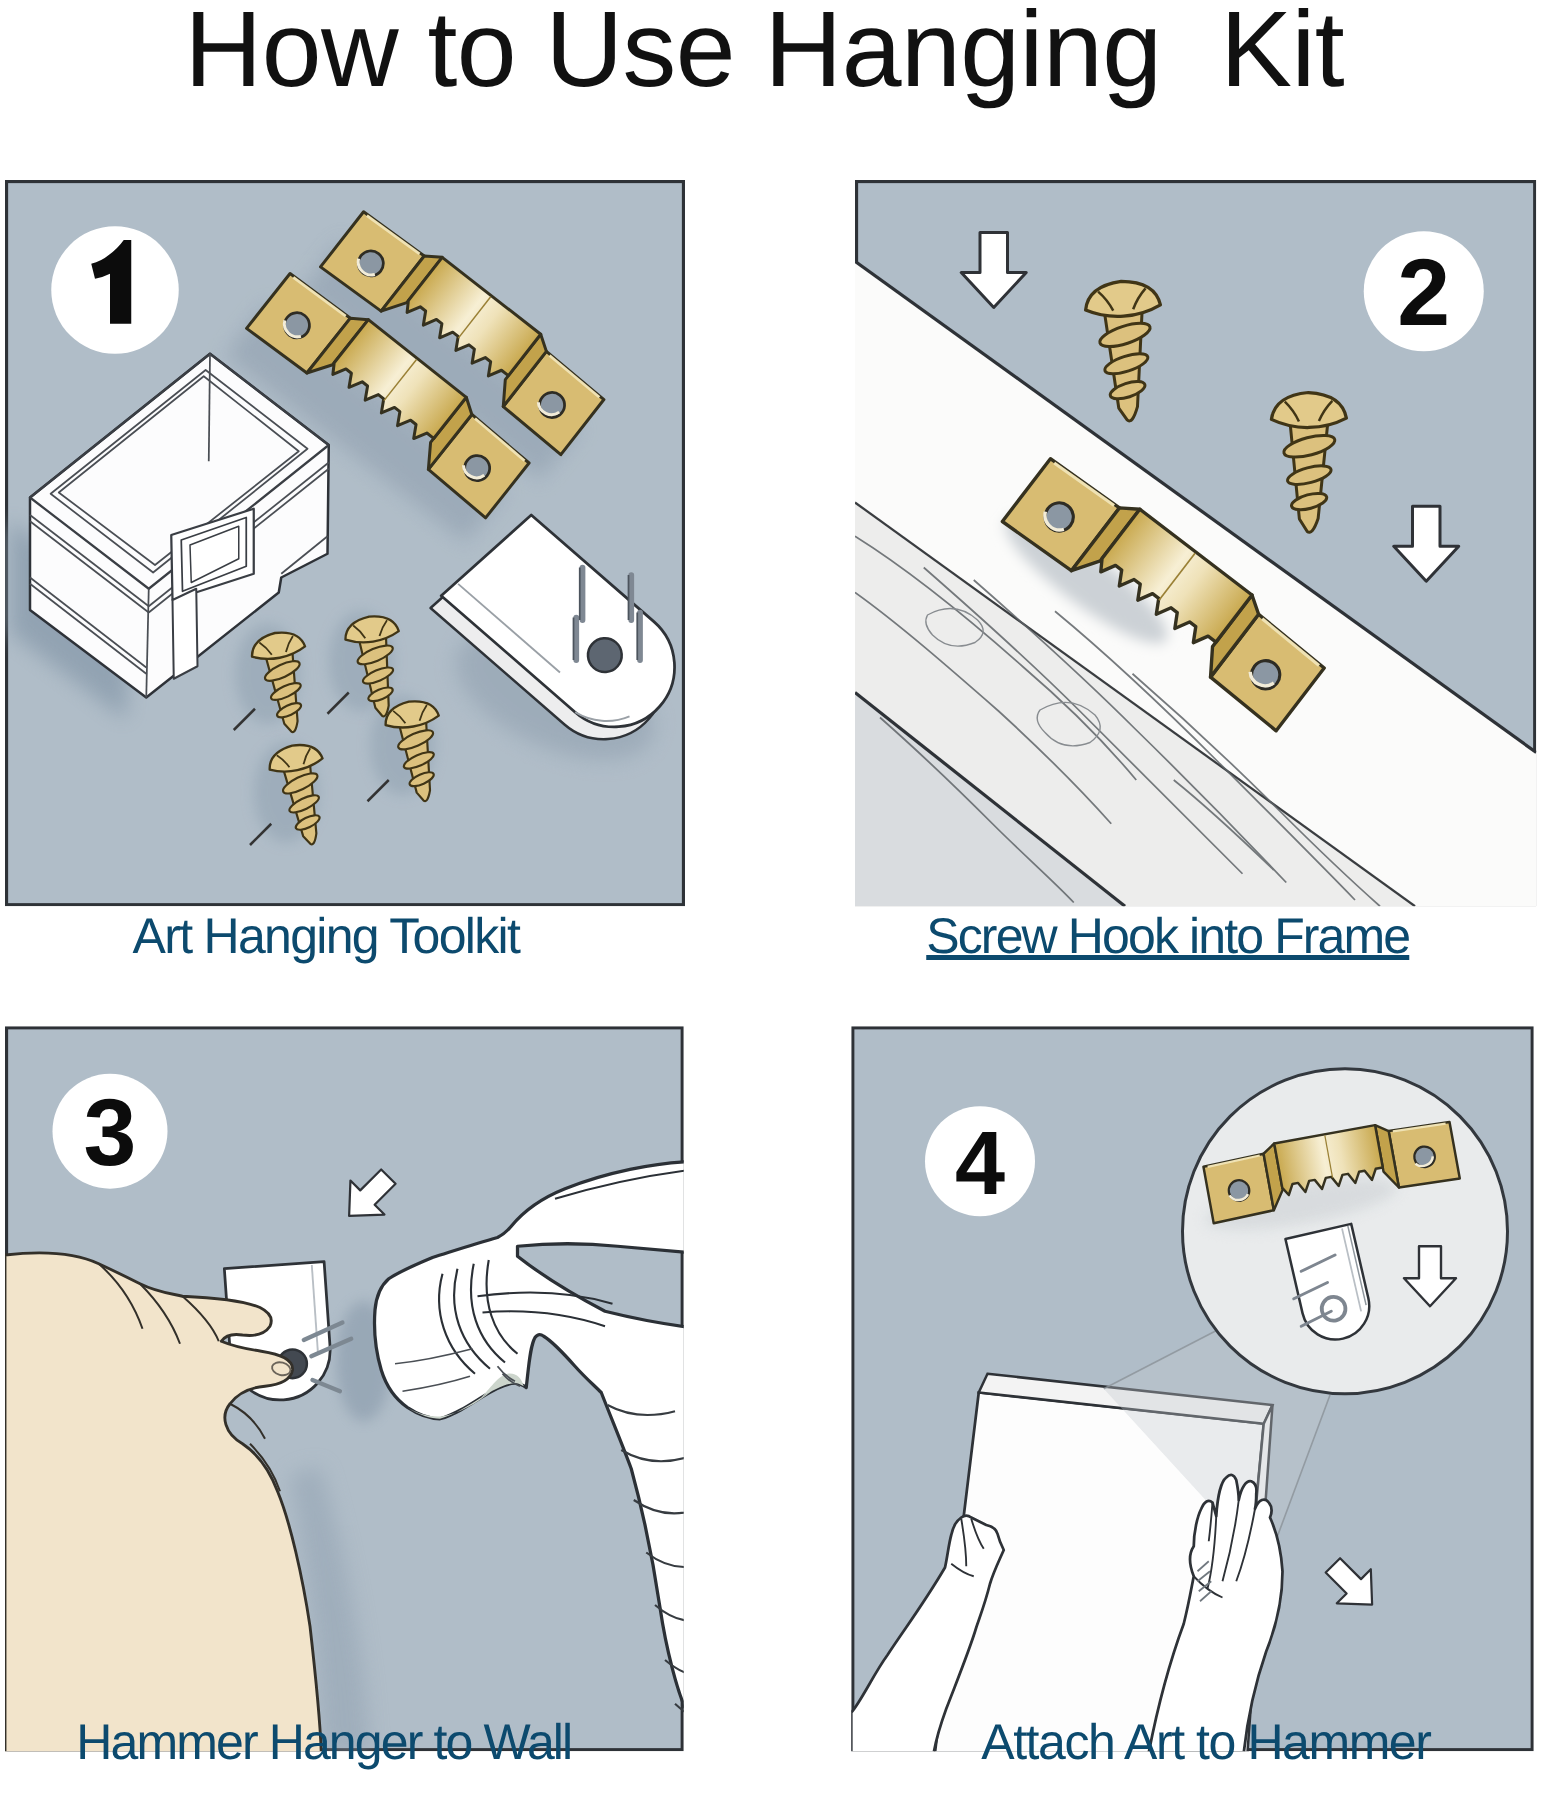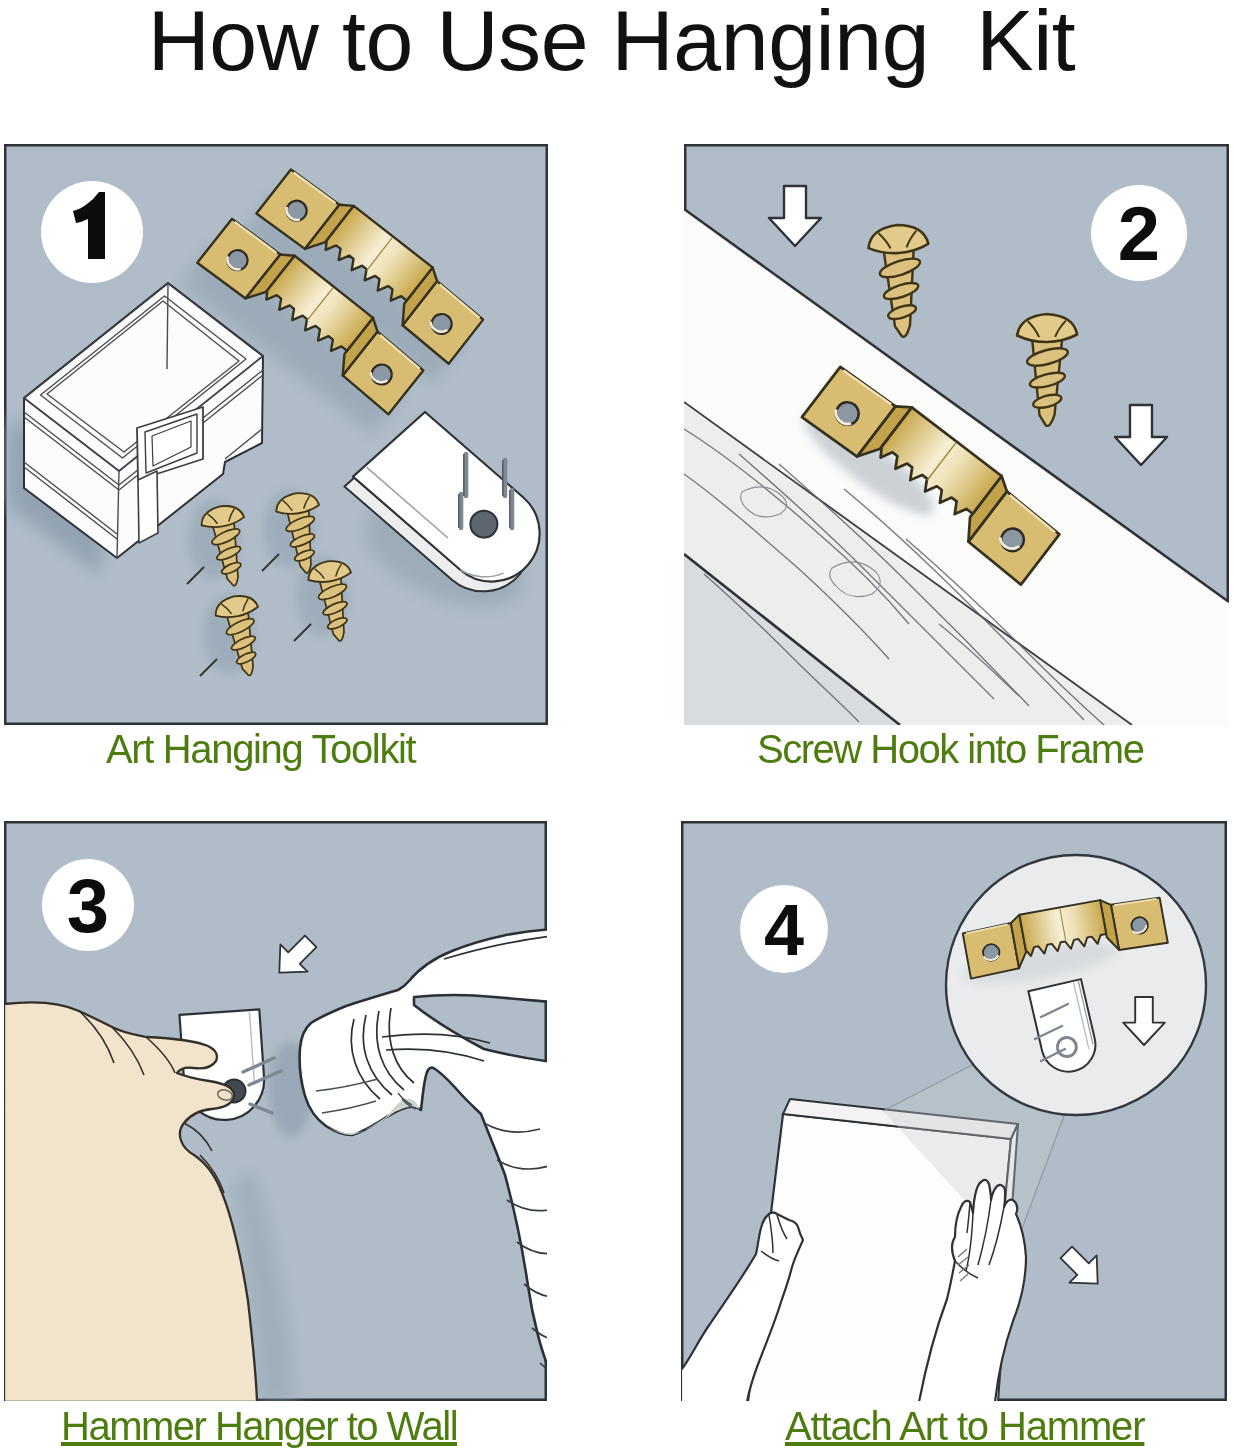--- a/index.html
+++ b/index.html
@@ -8,7 +8,7 @@
   .abs{position:absolute;}
   .title{left:0;top:-9px;width:1233px;text-align:center;font-size:86px;color:#111;
          letter-spacing:-0.4px;white-space:pre;}
-  .cap{font-size:40px;color:#4d7c0f;top:727px;white-space:pre;}
+  .cap{font-size:40px;color:#0c4a6e;top:727px;white-space:pre;}
   .cap2{top:1404px;text-decoration:underline;}
 </style>
 </head>

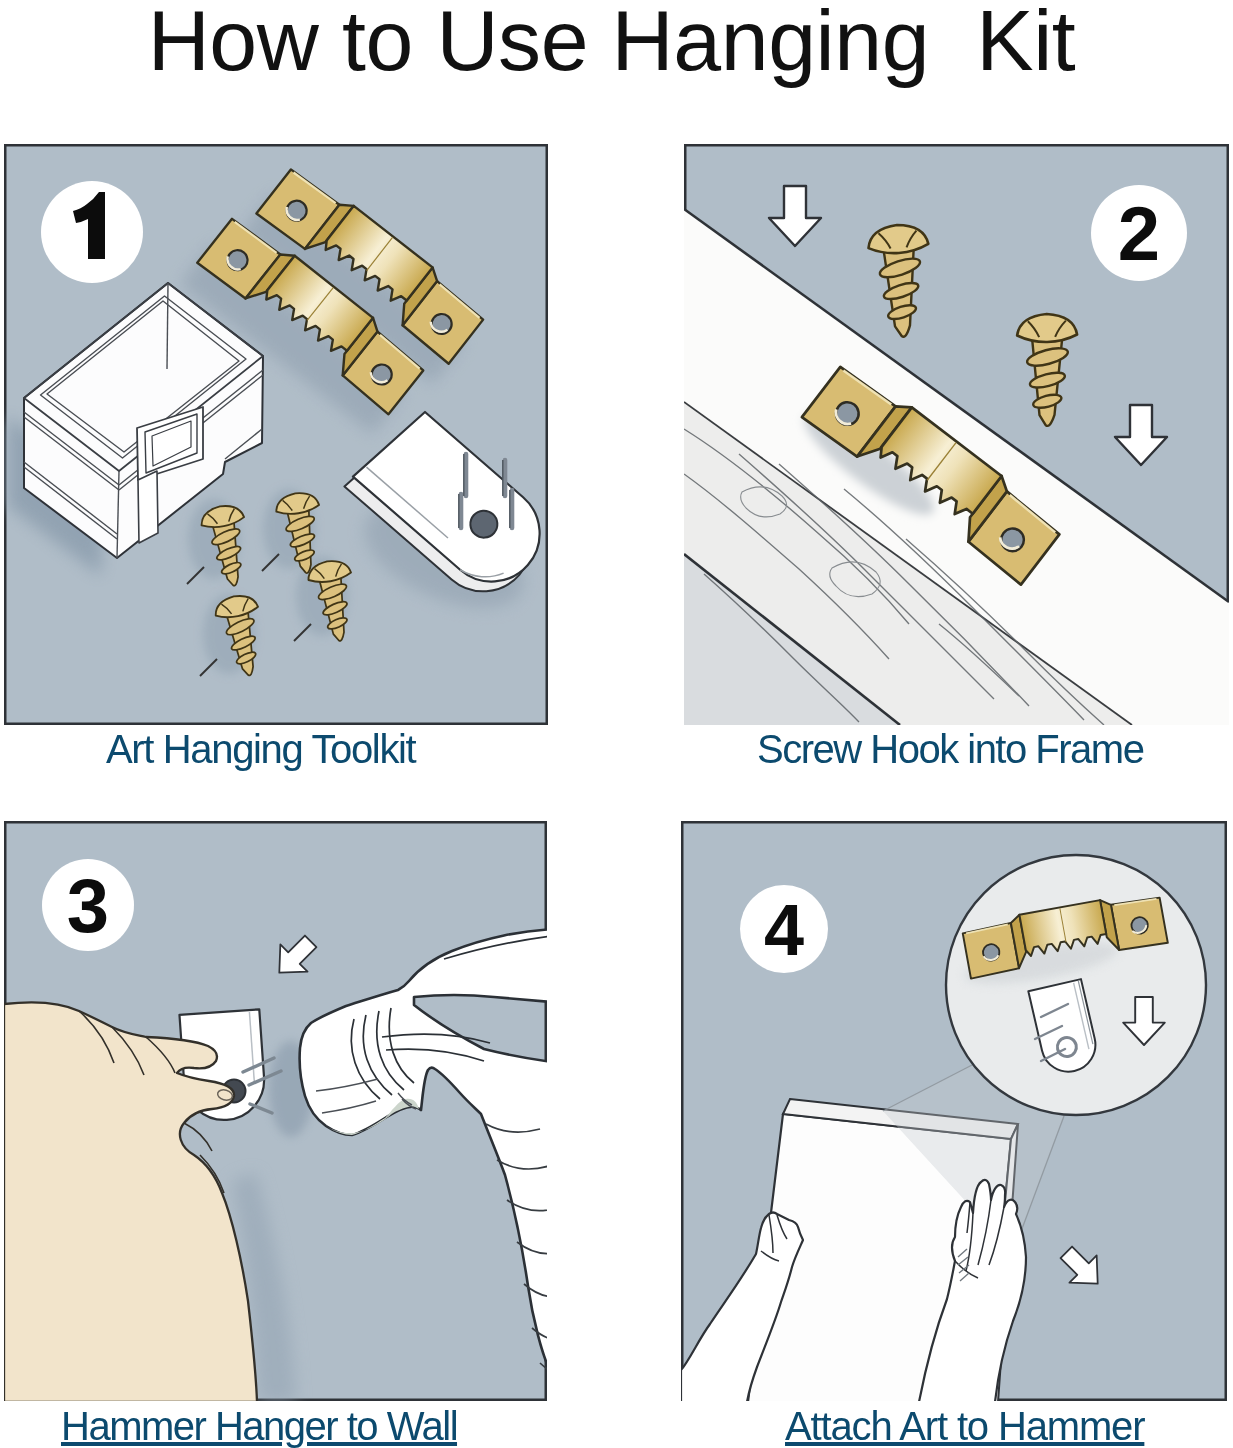--- a/index.html
+++ b/index.html
@@ -304,7 +304,7 @@
 </svg>
 
 <div class="abs cap" style="left:106px;letter-spacing:-1.35px;">Art Hanging Toolkit</div>
-<div class="abs cap" style="left:757px;letter-spacing:-1.5px;">Screw Hook into Frame</div>
+<div class="abs cap" style="left:741px;letter-spacing:-1.5px;text-decoration:underline;">Screw Hook into Frame</div>
 <div class="abs cap cap2" style="left:61px;letter-spacing:-1.5px;">Hammer Hanger to Wall</div>
 <div class="abs cap cap2" style="left:785px;letter-spacing:-1.15px;">Attach Art to Hammer</div>
 

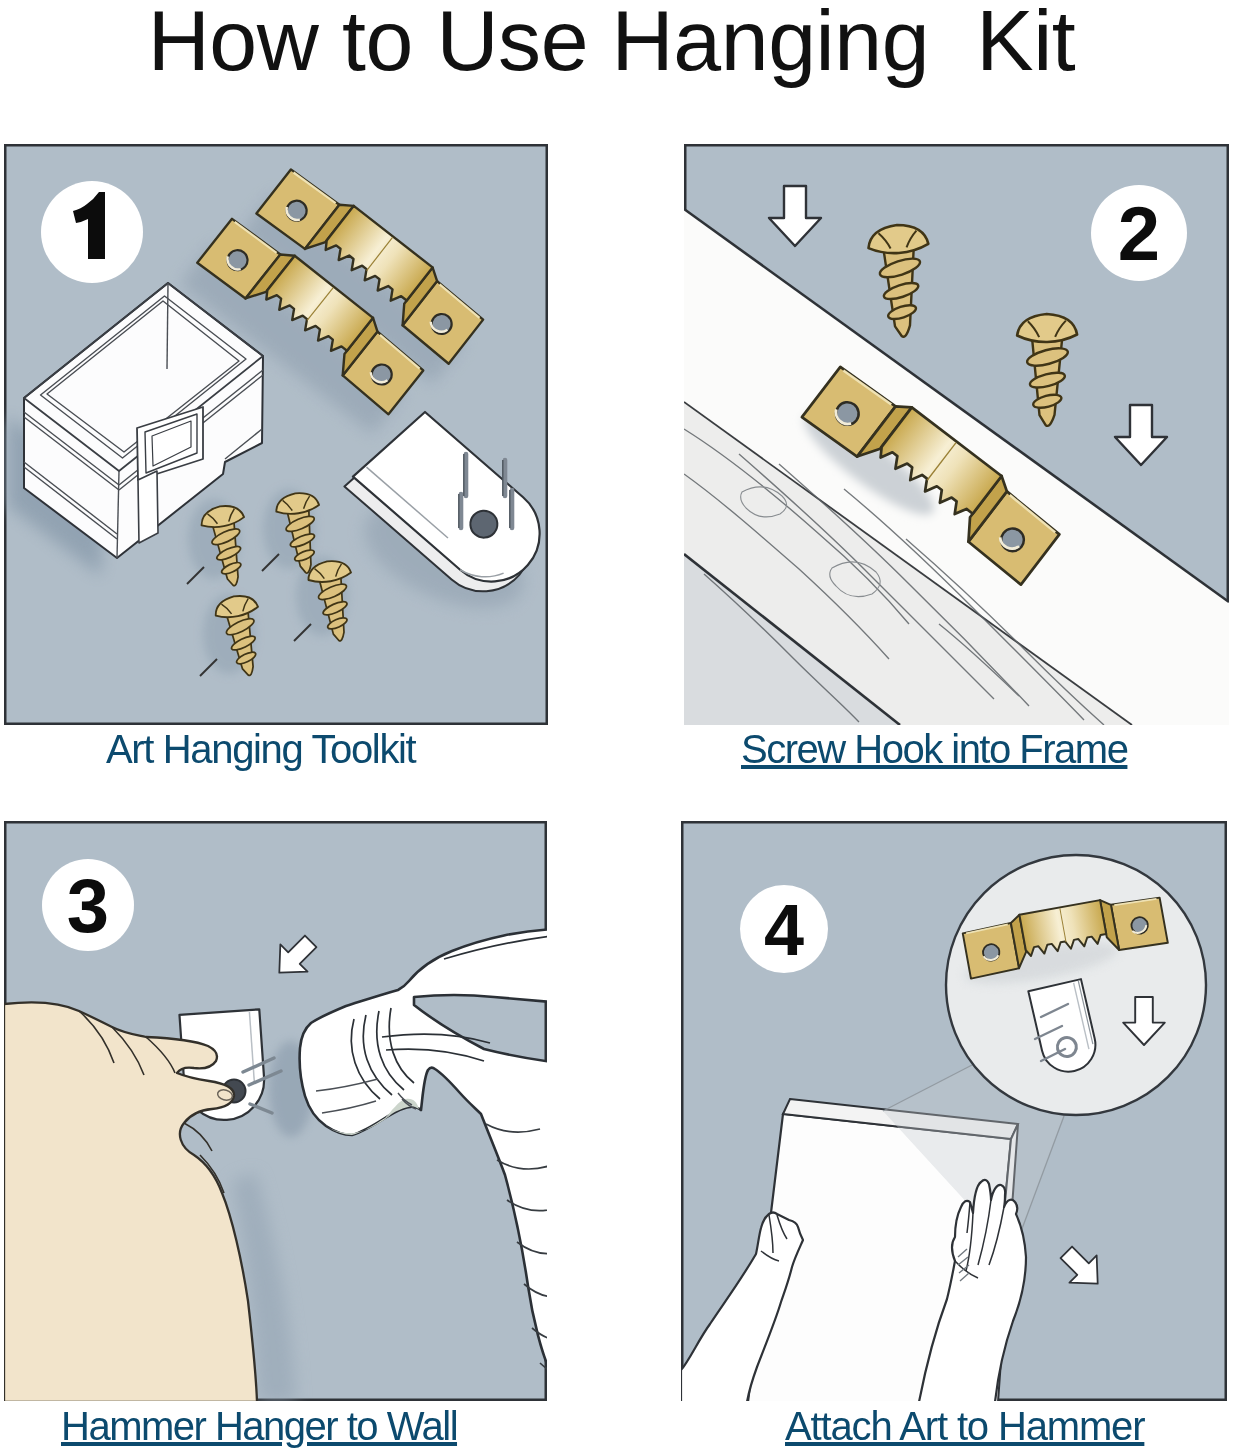--- a/index.html
+++ b/index.html
@@ -9,7 +9,7 @@
   .title{left:0;top:-9px;width:1233px;text-align:center;font-size:86px;color:#111;
          letter-spacing:-0.4px;white-space:pre;}
   .cap{font-size:40px;color:#0c4a6e;top:727px;white-space:pre;}
-  .cap2{top:1404px;text-decoration:underline;}
+  .cap2{top:1372px;}
 </style>
 </head>
 <body>

